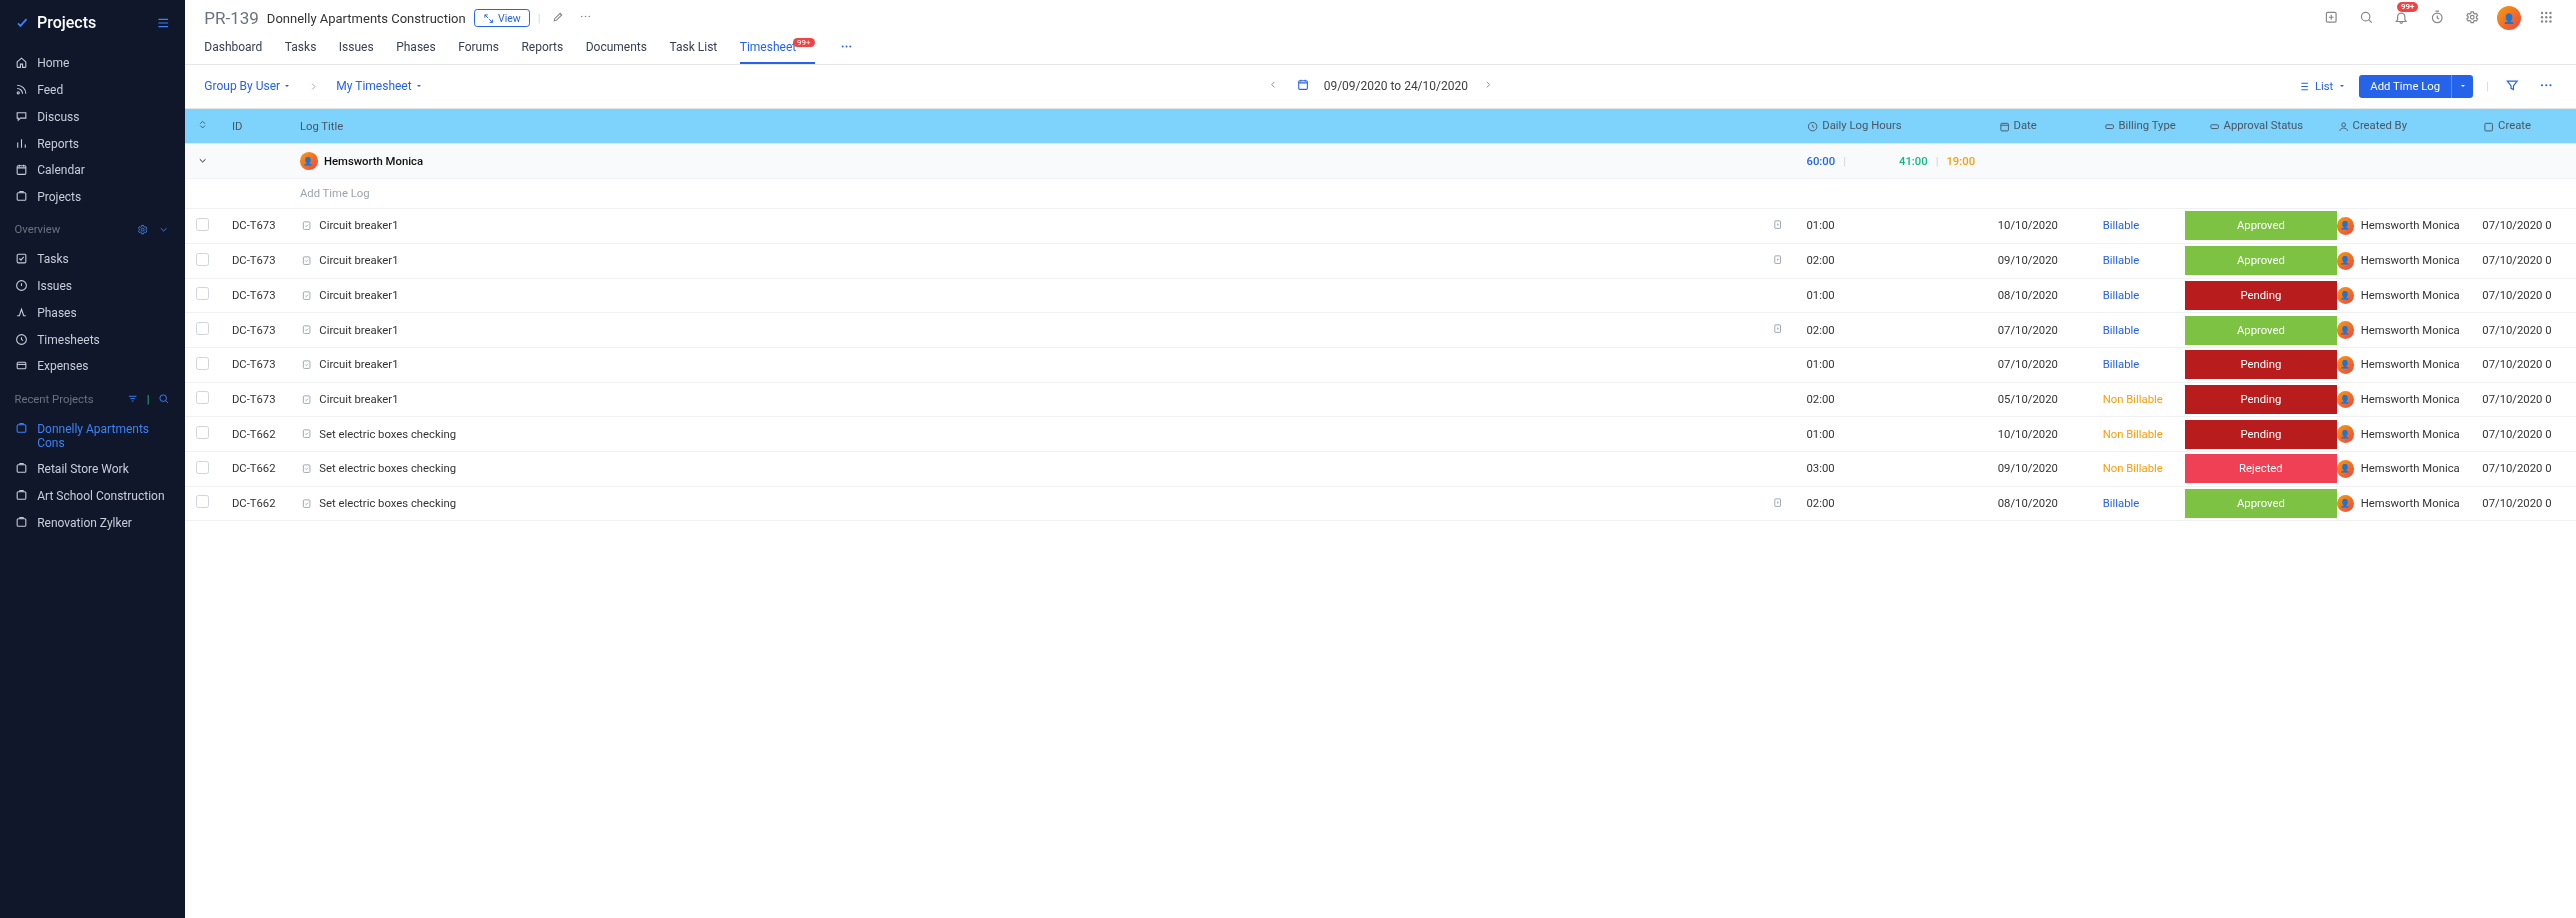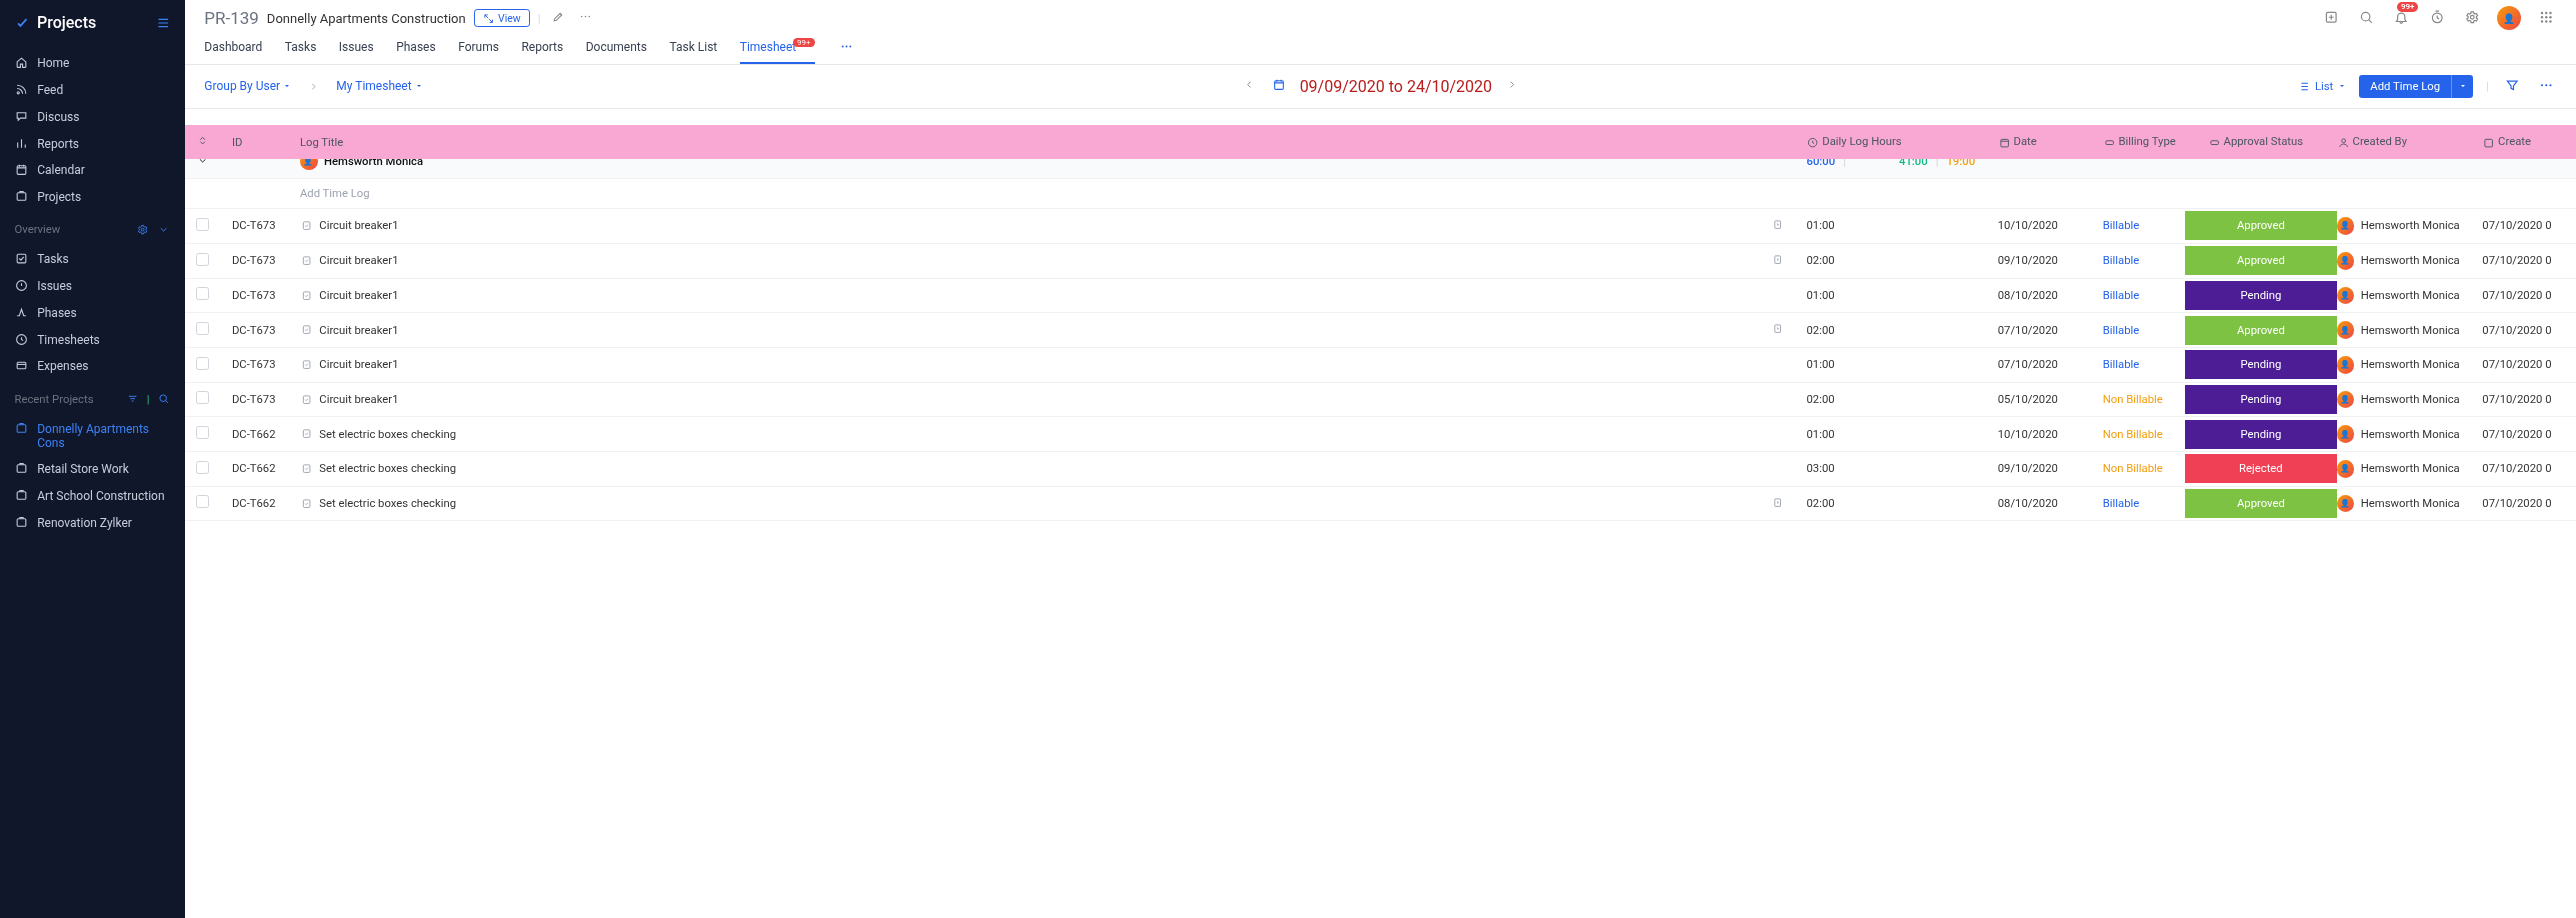--- a/index.html
+++ b/index.html
@@ -45,7 +45,7 @@
 .chev-sep { color: #9ca3af; }
 .date-ctrl { display: flex; align-items: center; gap: 11.3px; margin-left: auto; margin-right: auto; position: absolute; left: 50%; transform: translateX(-50%); }
 .filter-right { display: flex; align-items: center; gap: 13px; margin-left: auto; }
-.date-range { font-size: 16px; color: #b91c1c; }
+.date-range { font-size: 12px; color: #404040; }
 .listview-btn { color: #2563eb; display: inline-flex; align-items: center; gap: 4.8px; cursor: pointer; }
 .primary-btn { background: #2563eb; color: #fff; padding: 4.8px 11.3px; border-radius: 3.2px 0 0 3.2px; cursor: pointer; font-size: 11.3px; }
 .primary-dd { background: #2563eb; color: #fff; padding: 4.8px 6.4px; border-radius: 0 3.2px 3.2px 0; border-left: 0.8px solid rgba(255,255,255,0.3); cursor: pointer; }

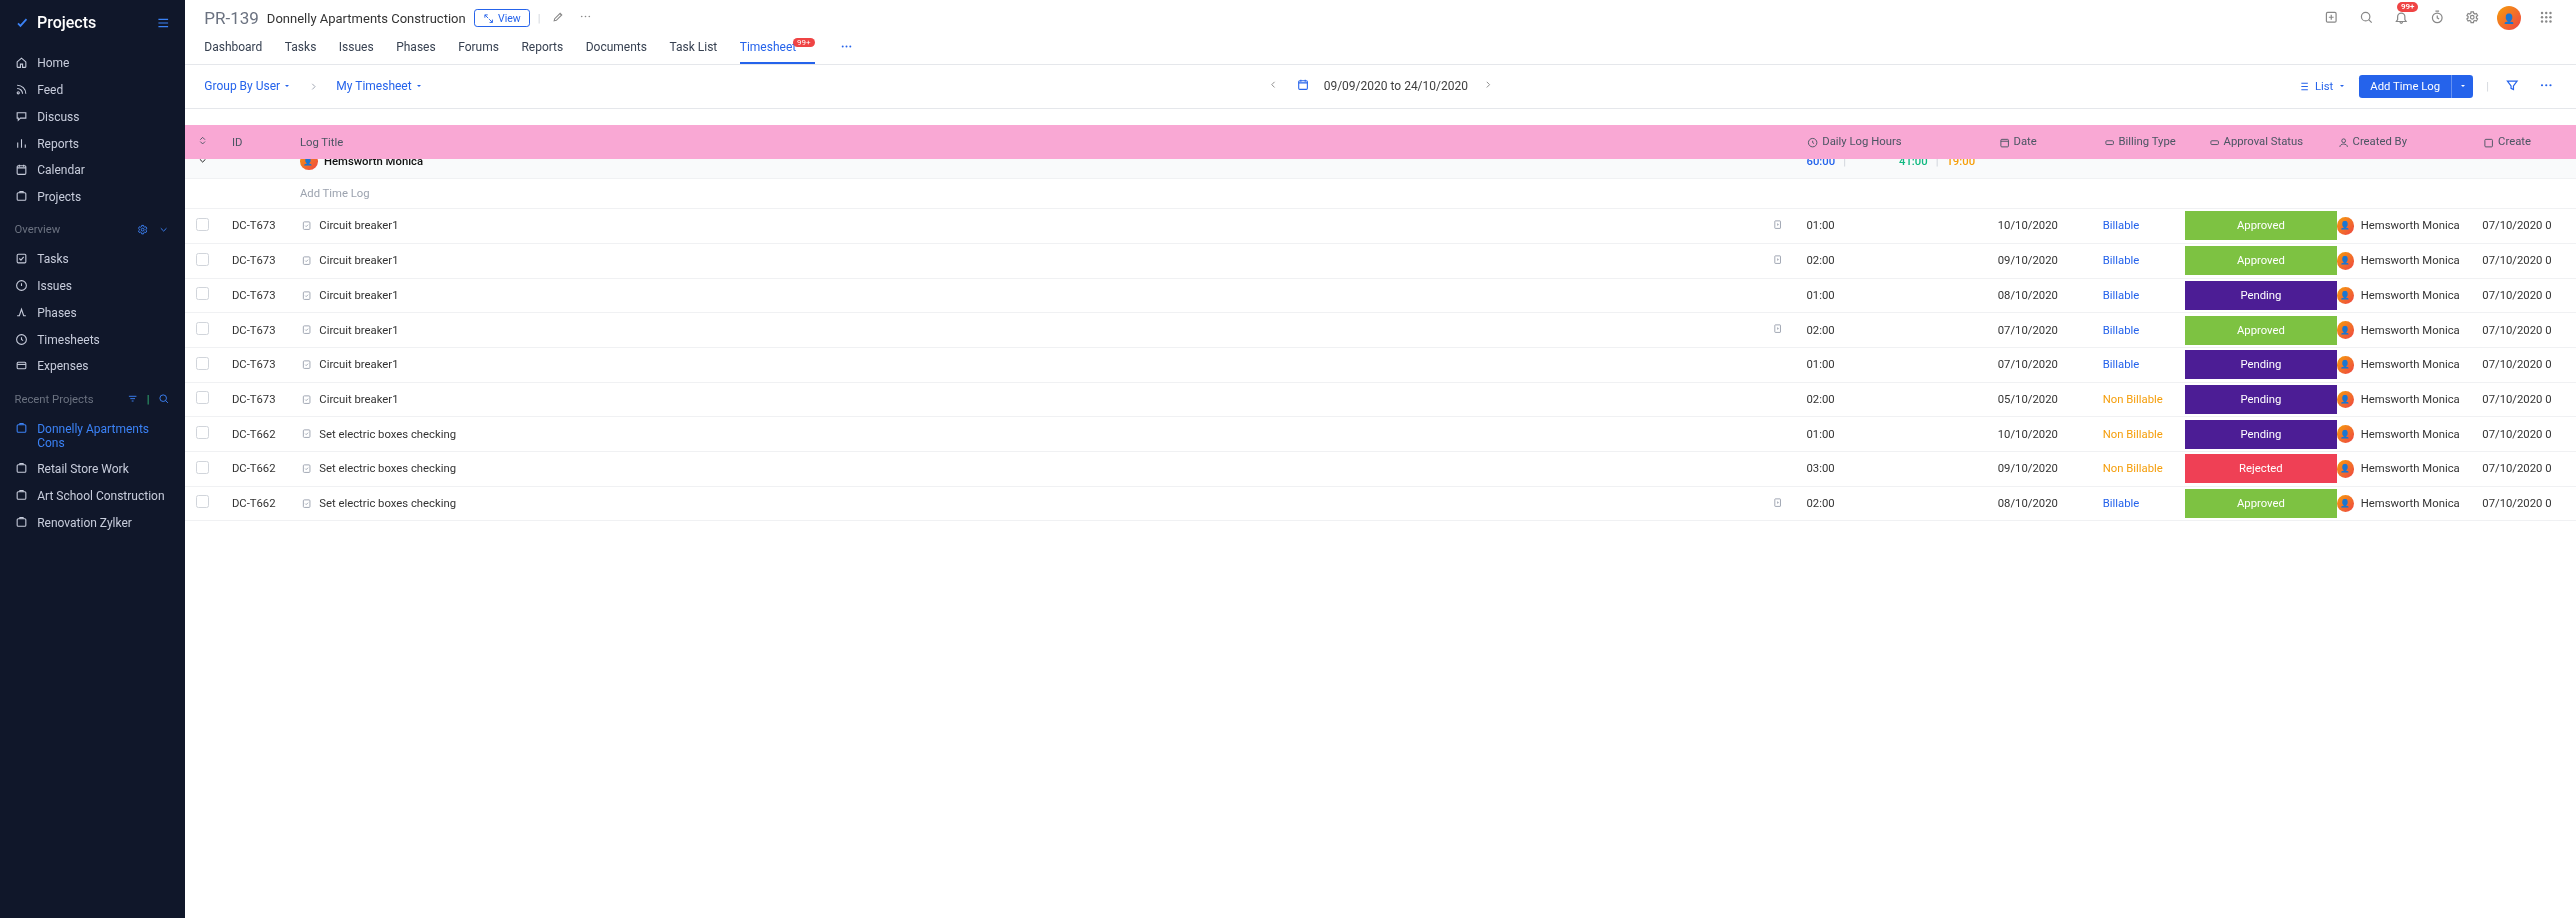--- a/index.html
+++ b/index.html
@@ -54,7 +54,7 @@
 
 .table-wrap { flex: 1; overflow: auto; }
 table { border-collapse: collapse; width: 100%; font-size: 11.3px; }
-th { text-align: left; font-weight: 400; color: #4b5563; padding: 9.7px 11.3px; border-bottom: 0.8px solid #e5e7eb; white-space: nowrap; background: #f9a8d4; position: sticky; top: 16px; }
+th { text-align: left; font-weight: 400; color: #4b5563; padding: 9.7px 11.3px; border-bottom: 0.8px solid #e5e7eb; white-space: nowrap; background: #7dd3fc; position: sticky; top: 0; }
 td { padding: 8px 11.3px; border-bottom: 0.8px solid #f0f1f3; white-space: nowrap; vertical-align: middle; }
 tr.group-row td { background: #f9fafb; font-weight: 500; color: #111; }
 tr.add-row td { color: #9ca3af; }

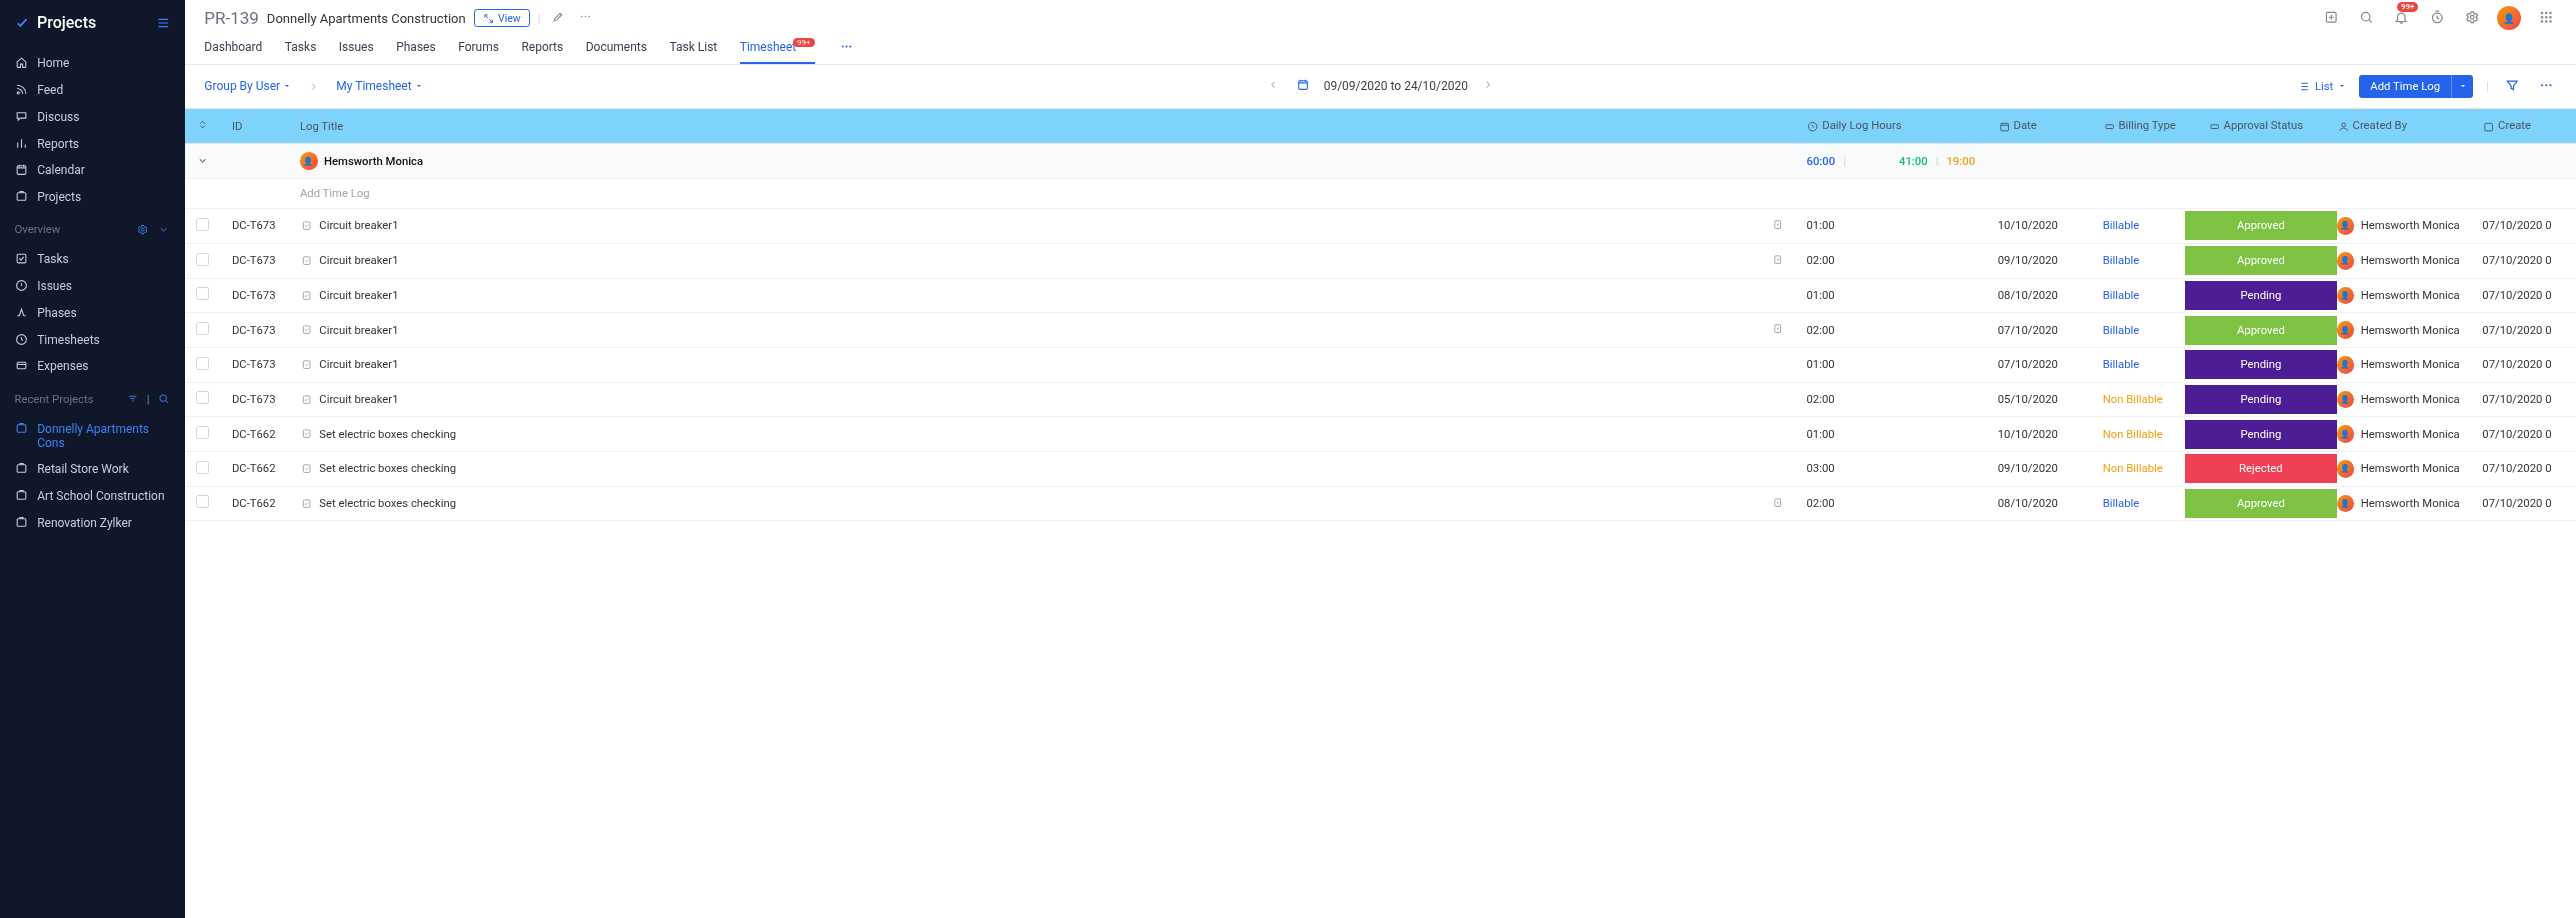--- a/index.html
+++ b/index.html
@@ -65,7 +65,7 @@
 .vdiv { color: #d1d5db; }
 .status-pill { display: block; text-align: center; color: #fff; padding: 8px 0; margin: -8px -11.3px; }
 .status-approved { background: #7dc242; }
-.status-pending { background: #4c1d95; }
+.status-pending { background: #b91c1c; }
 .status-rejected { background: #ef4055; }
 .billing-billable { color: #2563eb; }
 .billing-nonbillable { color: #f59e0b; }

